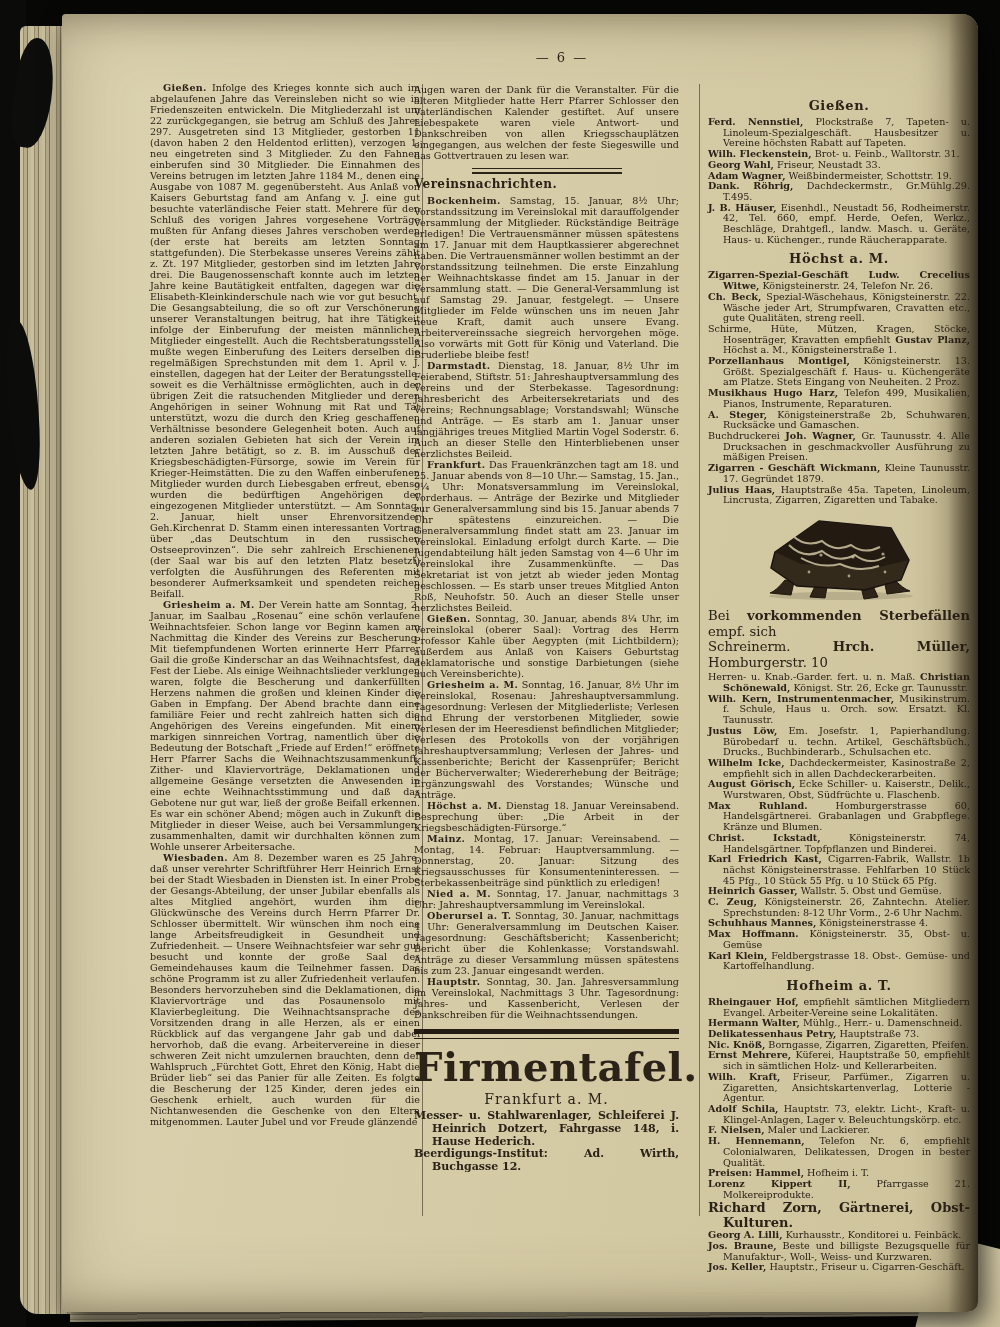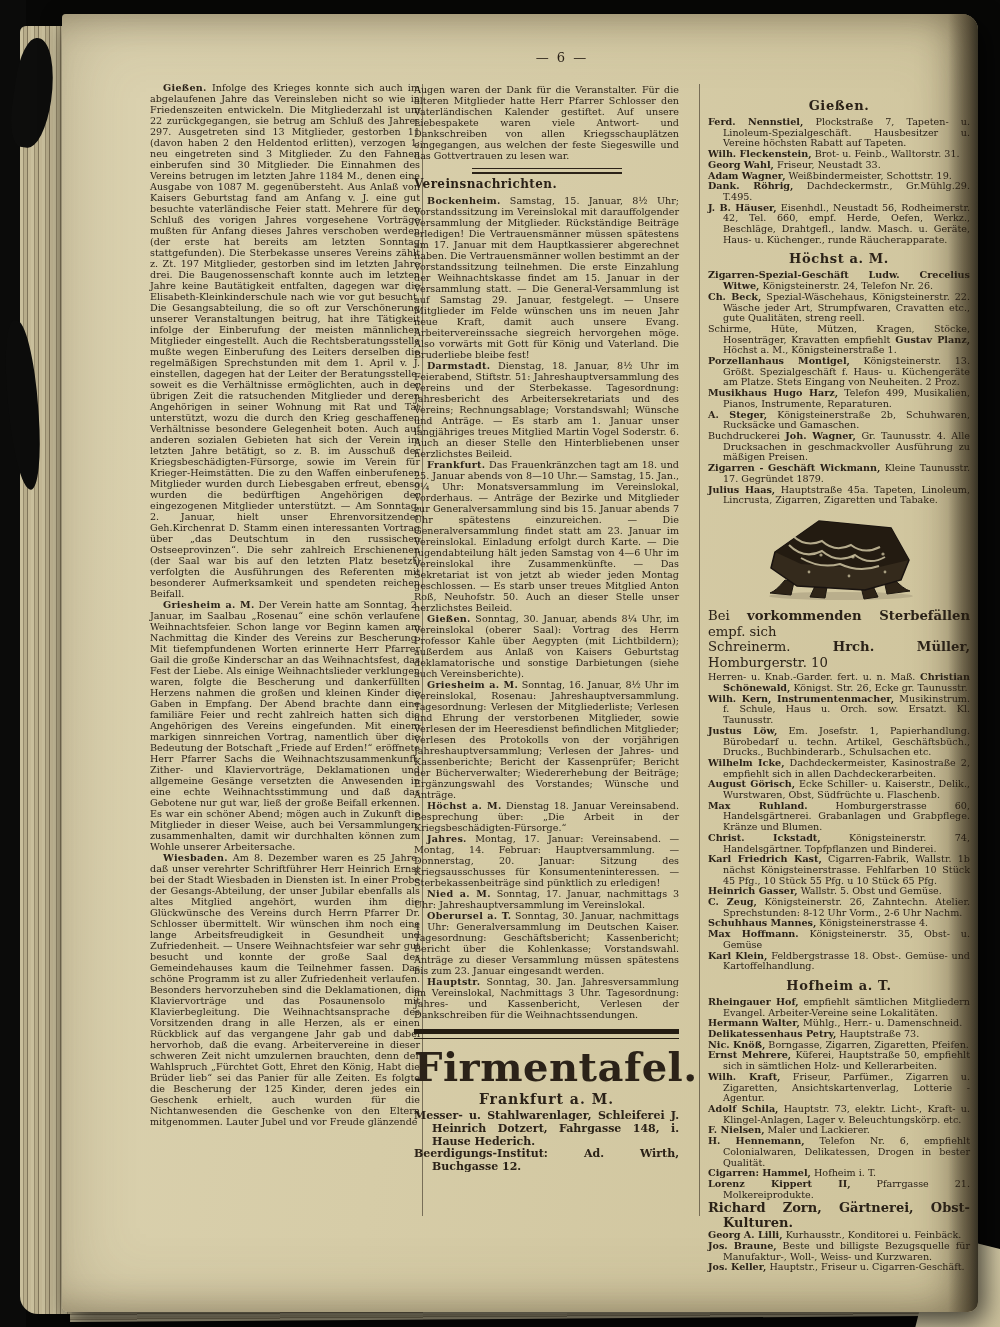--- a/index.html
+++ b/index.html
@@ -81,7 +81,7 @@
       <p class="art"><b>Gießen.</b><span> Sonntag, 30. Januar, abends 8¼ Uhr, im Vereinslokal (oberer Saal): Vortrag des Herrn Professor Kahle über Aegypten (mit Lichtbildern); außerdem aus Anlaß von Kaisers Geburtstag deklamatorische und sonstige Darbietungen (siehe auch Vereinsberichte).</span></p>
       <p class="art"><b>Griesheim a. M.</b><span> Sonntag, 16. Januar, 8½ Uhr im Vereinslokal, Rosenau: Jahreshauptversammlung. Tagesordnung: Verlesen der Mitgliederliste; Verlesen und Ehrung der verstorbenen Mitglieder, sowie Verlesen der im Heeresdienst befindlichen Mitglieder; Verlesen des Protokolls von der vorjährigen Jahreshauptversammlung; Verlesen der Jahres- und Kassenberichte; Bericht der Kassenprüfer; Bericht der Bücherverwalter; Wiedererhebung der Beiträge; Ergänzungswahl des Vorstandes; Wünsche und Anträge.</span></p>
       <p class="art"><b>Höchst a. M.</b><span> Dienstag 18. Januar Vereinsabend. Besprechung über: „Die Arbeit in der Kriegsbeschädigten-Fürsorge.“</span></p>
-      <p class="art"><b>Jahres.</b><span> Montag, 17. Januar: Vereinsabend. — Montag, 14. Februar: Hauptversammlung. — Donnerstag, 20. Januar: Sitzung des Kriegsausschusses für Konsumenteninteressen. — Sterbekassenbeiträge sind pünktlich zu erledigen!</span></p>
+      <p class="art"><b>Mainz.</b><span> Montag, 17. Januar: Vereinsabend. — Montag, 14. Februar: Hauptversammlung. — Donnerstag, 20. Januar: Sitzung des Kriegsausschusses für Konsumenteninteressen. — Sterbekassenbeiträge sind pünktlich zu erledigen!</span></p>
       <p class="art"><b>Nied a. M.</b><span> Sonntag, 17. Januar, nachmittags 3 Uhr: Jahreshauptversammlung im Vereinslokal.</span></p>
       <p class="art"><b>Oberursel a. T.</b><span> Sonntag, 30. Januar, nachmittags 4 Uhr: Generalversammlung im Deutschen Kaiser. Tagesordnung: Geschäftsbericht; Kassenbericht; Bericht über die Kohlenkasse; Vorstandswahl. Anträge zu dieser Versammlung müssen spätestens bis zum 23. Januar eingesandt werden.</span></p>
       <p class="art"><b>Hauptstr.</b><span> Sonntag, 30. Jan. Jahresversammlung im Vereinslokal, Nachmittags 3 Uhr. Tagesordnung: Jahres- und Kassenbericht, Verlesen der Dankschreiben für die Weihnachtssendungen.</span></p>

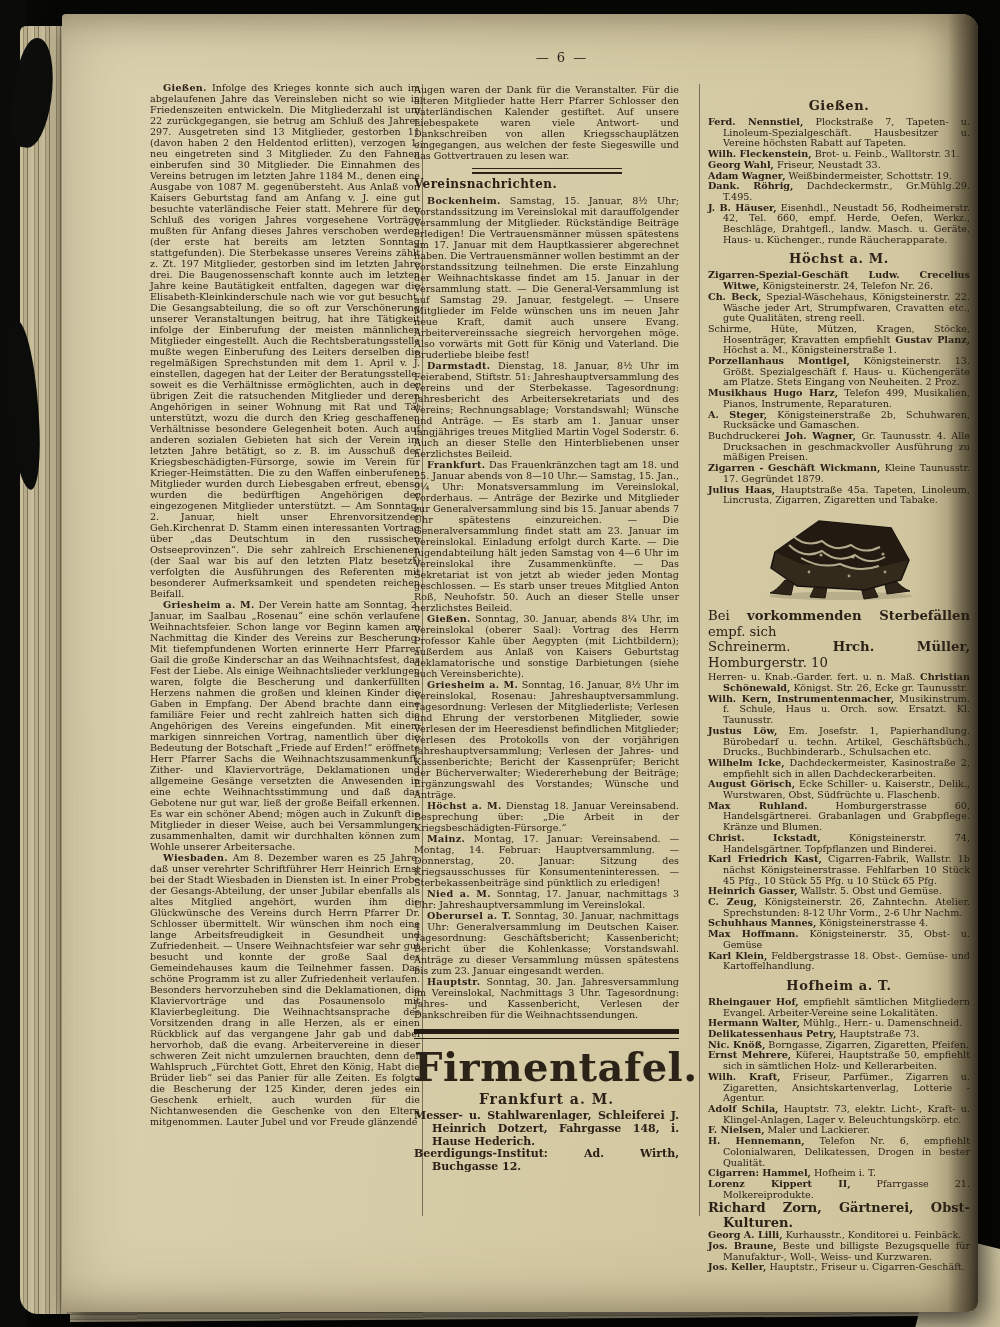--- a/index.html
+++ b/index.html
@@ -40,7 +40,7 @@
   
   .ft-rule{height:4px;margin-top:9px;border-top:5px solid #241c12;border-bottom:1.5px solid #241c12;}
   .ft-title{font-size:40px;font-weight:bold;text-align:center;margin:4px 0 1px 0;letter-spacing:.5px;}
-  .ft-sub{font-size:14px;font-weight:bold;text-align:center;margin:1px 0 3px 0;letter-spacing:1px;}
+  .ft-sub{font-size:14px;font-weight:normal;text-align:center;margin:1px 0 3px 0;letter-spacing:1px;}
   .fentry{font-size:11px;line-height:12.8px;margin:0;font-weight:bold;padding-left:18px;text-indent:-18px;text-align:justify;}
   
   .sec-h{font-size:13px;font-weight:bold;text-align:center;margin:6px 0 4px 0;letter-spacing:.6px;}

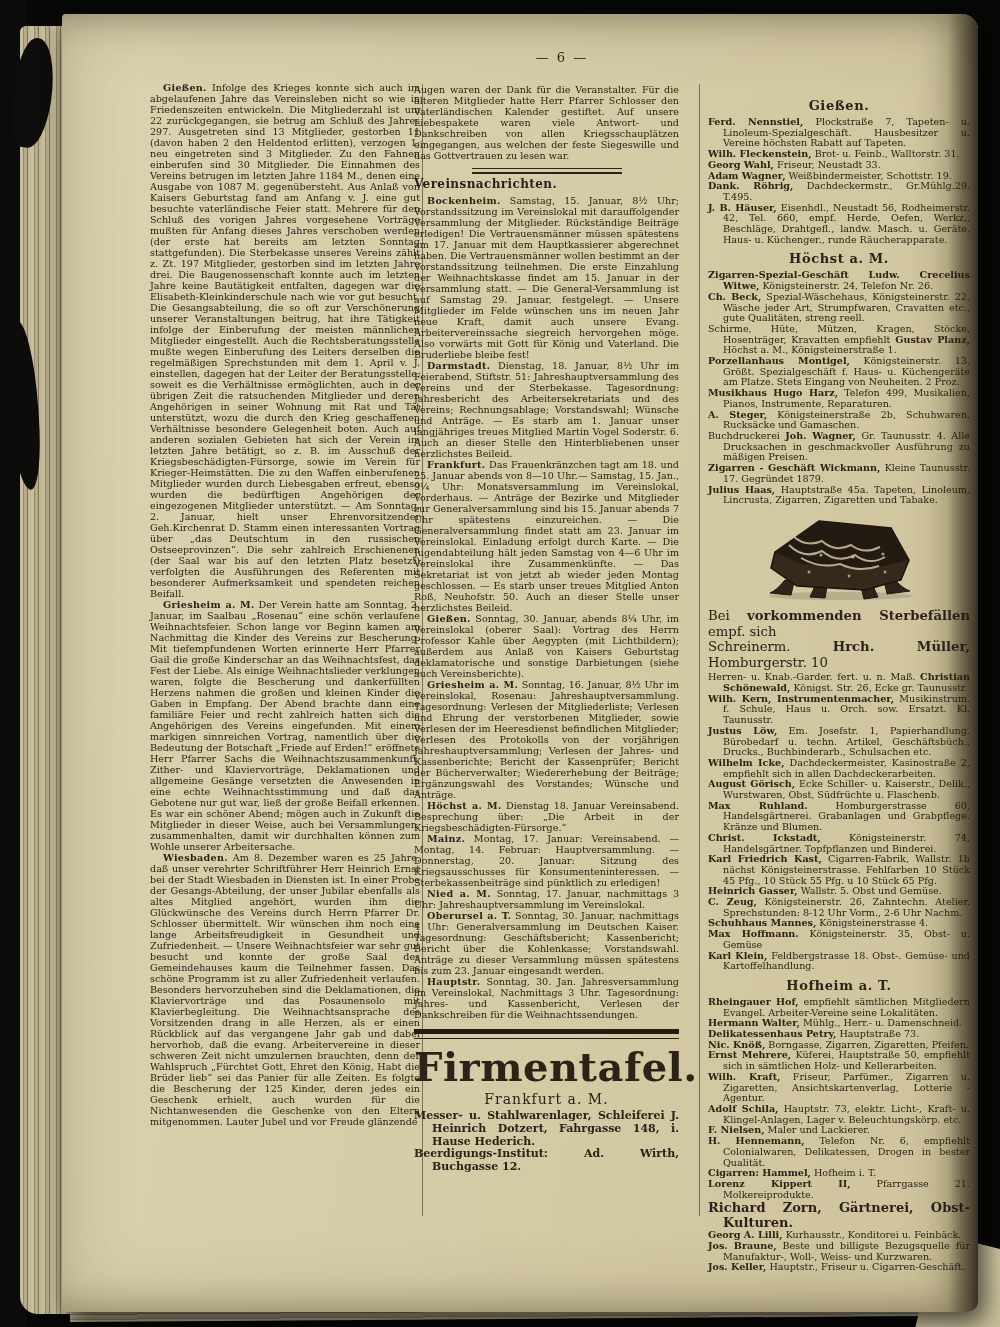--- a/index.html
+++ b/index.html
@@ -166,7 +166,7 @@
       <p class="ad"><span></span><b>Adolf Schila,</b><span> Hauptstr. 73, elektr. Licht-, Kraft- u. Klingel-Anlagen, Lager v. Beleuchtungskörp. etc.</span></p>
       <p class="ad"><span></span><b>F. Nielsen,</b><span> Maler und Lackierer.</span></p>
       <p class="ad"><span></span><b>H. Hennemann,</b><span> Telefon Nr. 6, empfiehlt Colonialwaren, Delikatessen, Drogen in bester Qualität.</span></p>
-      <p class="ad"><span></span><b>Cigarren: Hammel,</b><span> Hofheim i. T.</span></p>
+      <p class="ad"><span></span><b>Preisen: Hammel,</b><span> Hofheim i. T.</span></p>
       <p class="ad"><span></span><b>Lorenz Kippert II,</b><span> Pfarrgasse 21. Molkereiprodukte.</span></p>
       <p class="ad zorn"><span></span><b>Richard Zorn, Gärtnerei, Obst-Kulturen.</b><span></span></p>
       <p class="ad"><span></span><b>Georg A. Lilli,</b><span> Kurhausstr., Konditorei u. Feinbäck.</span></p>

